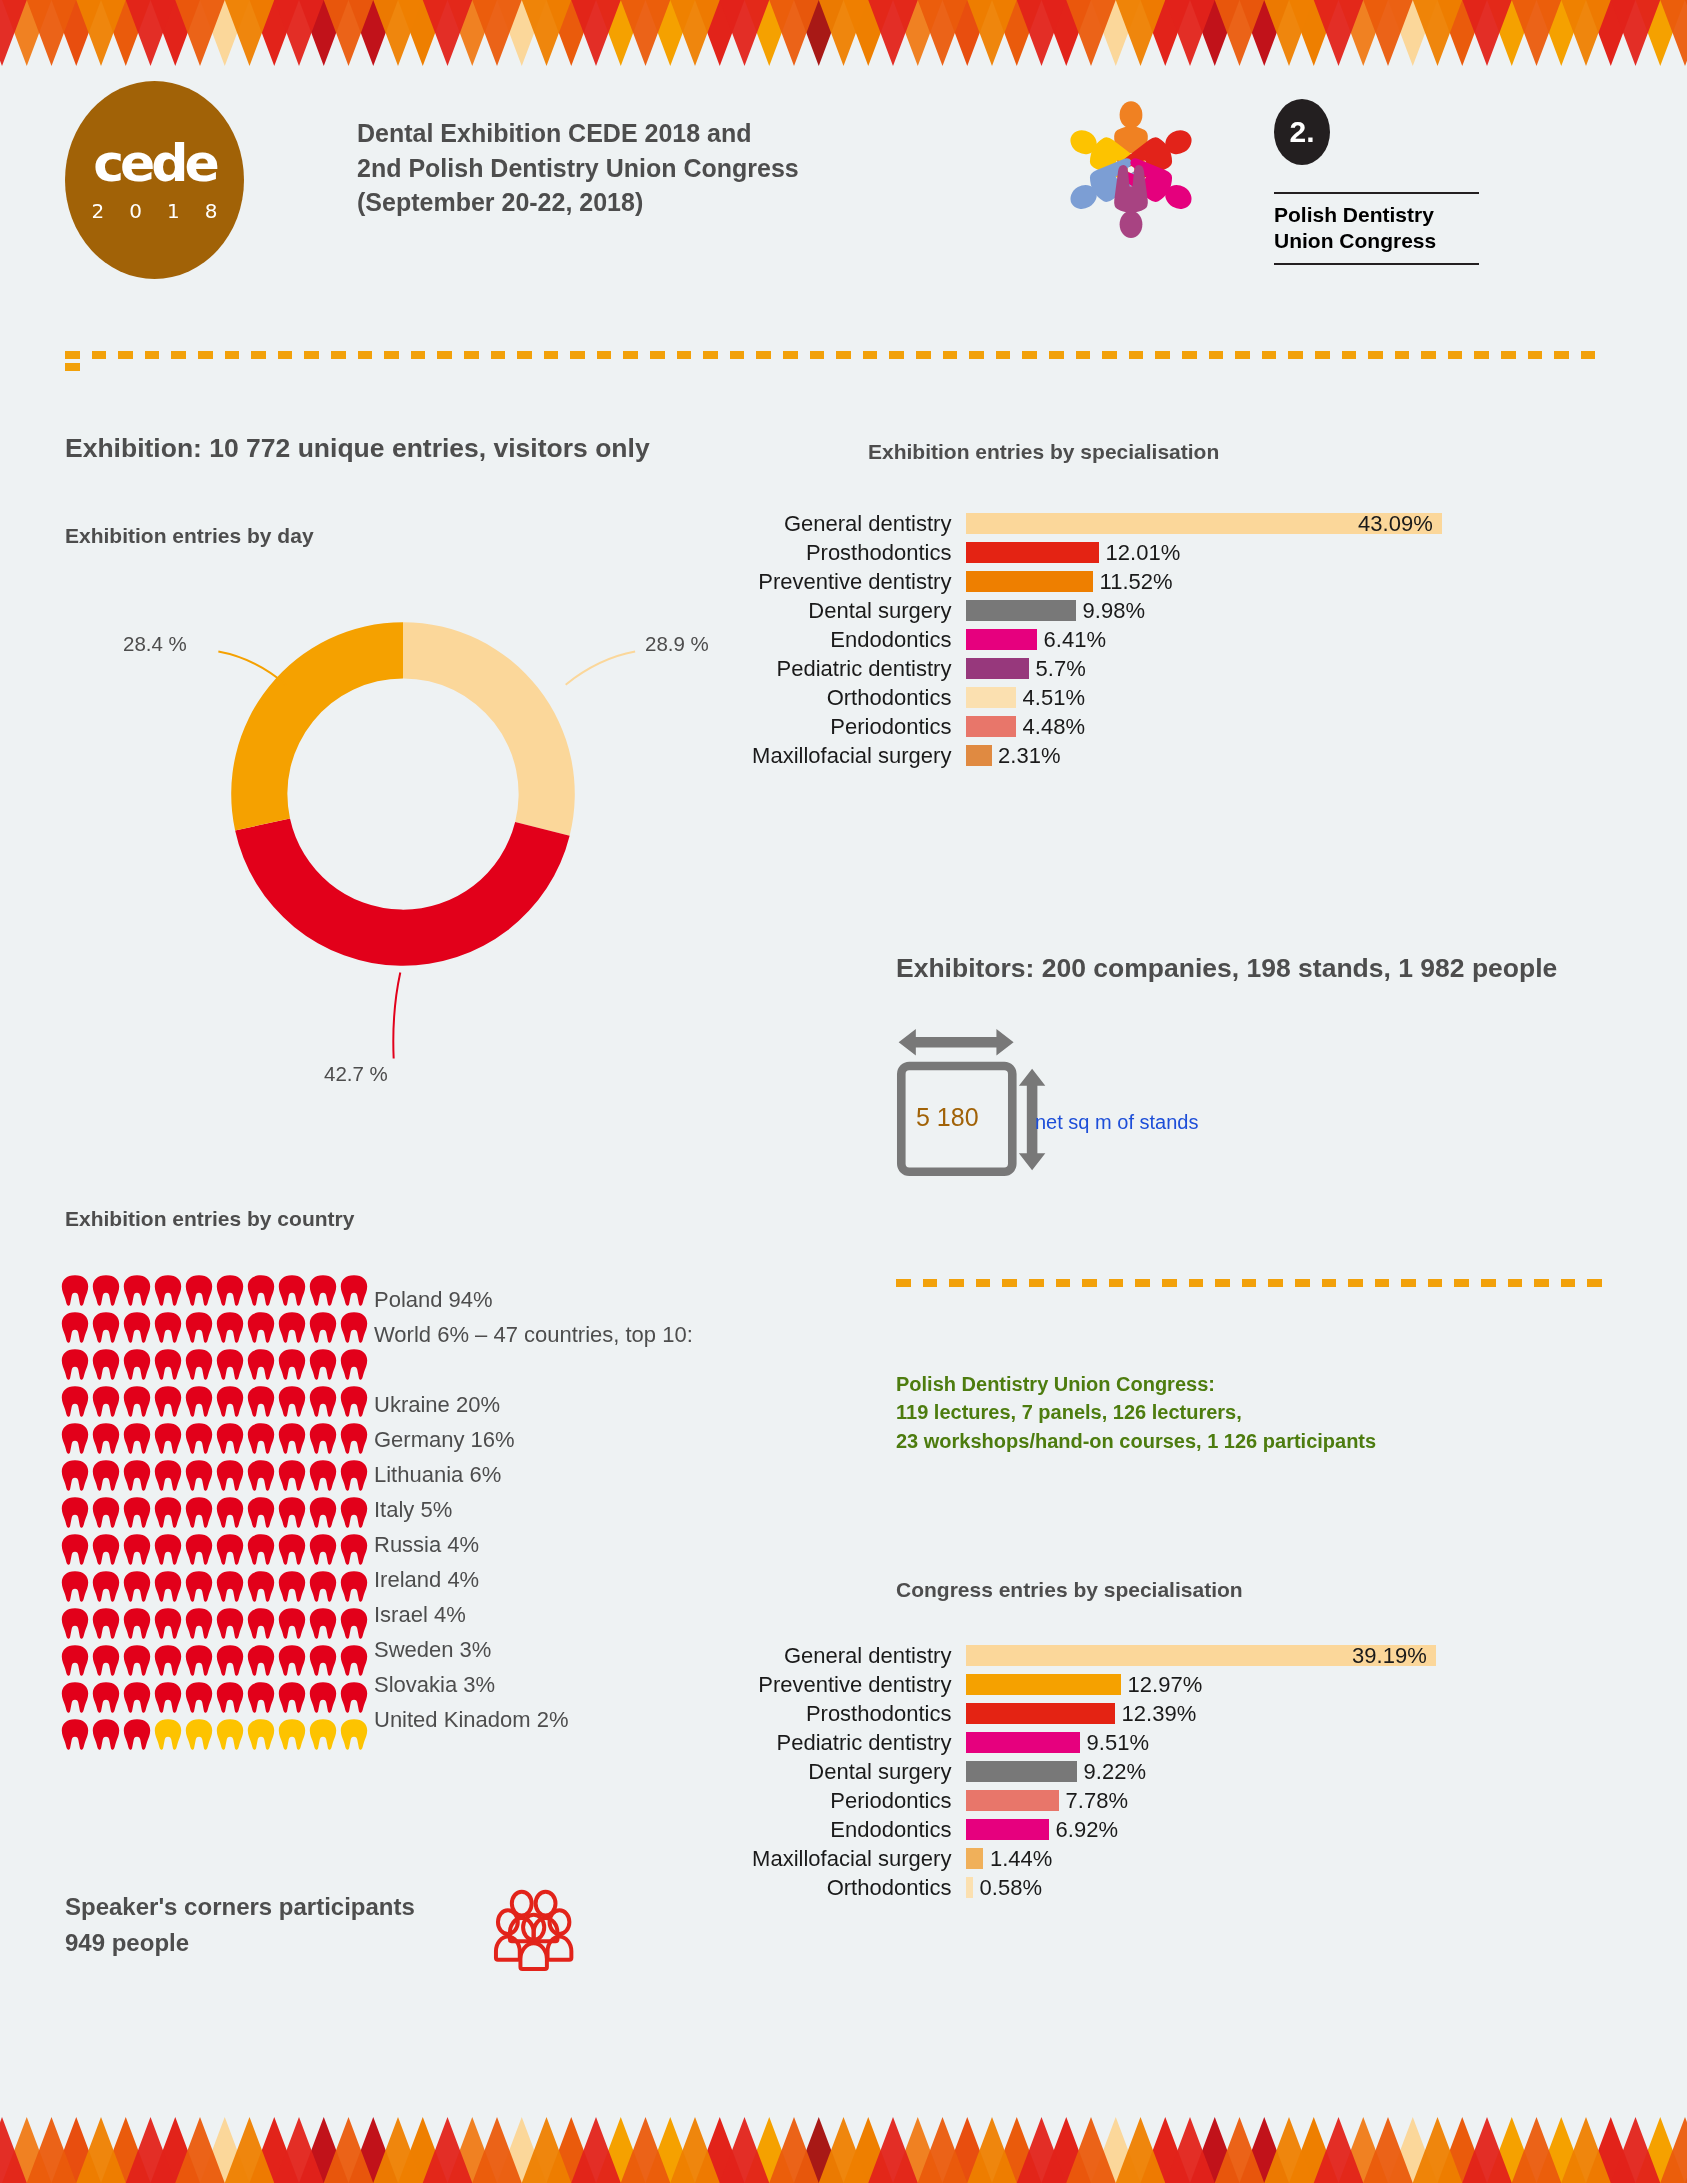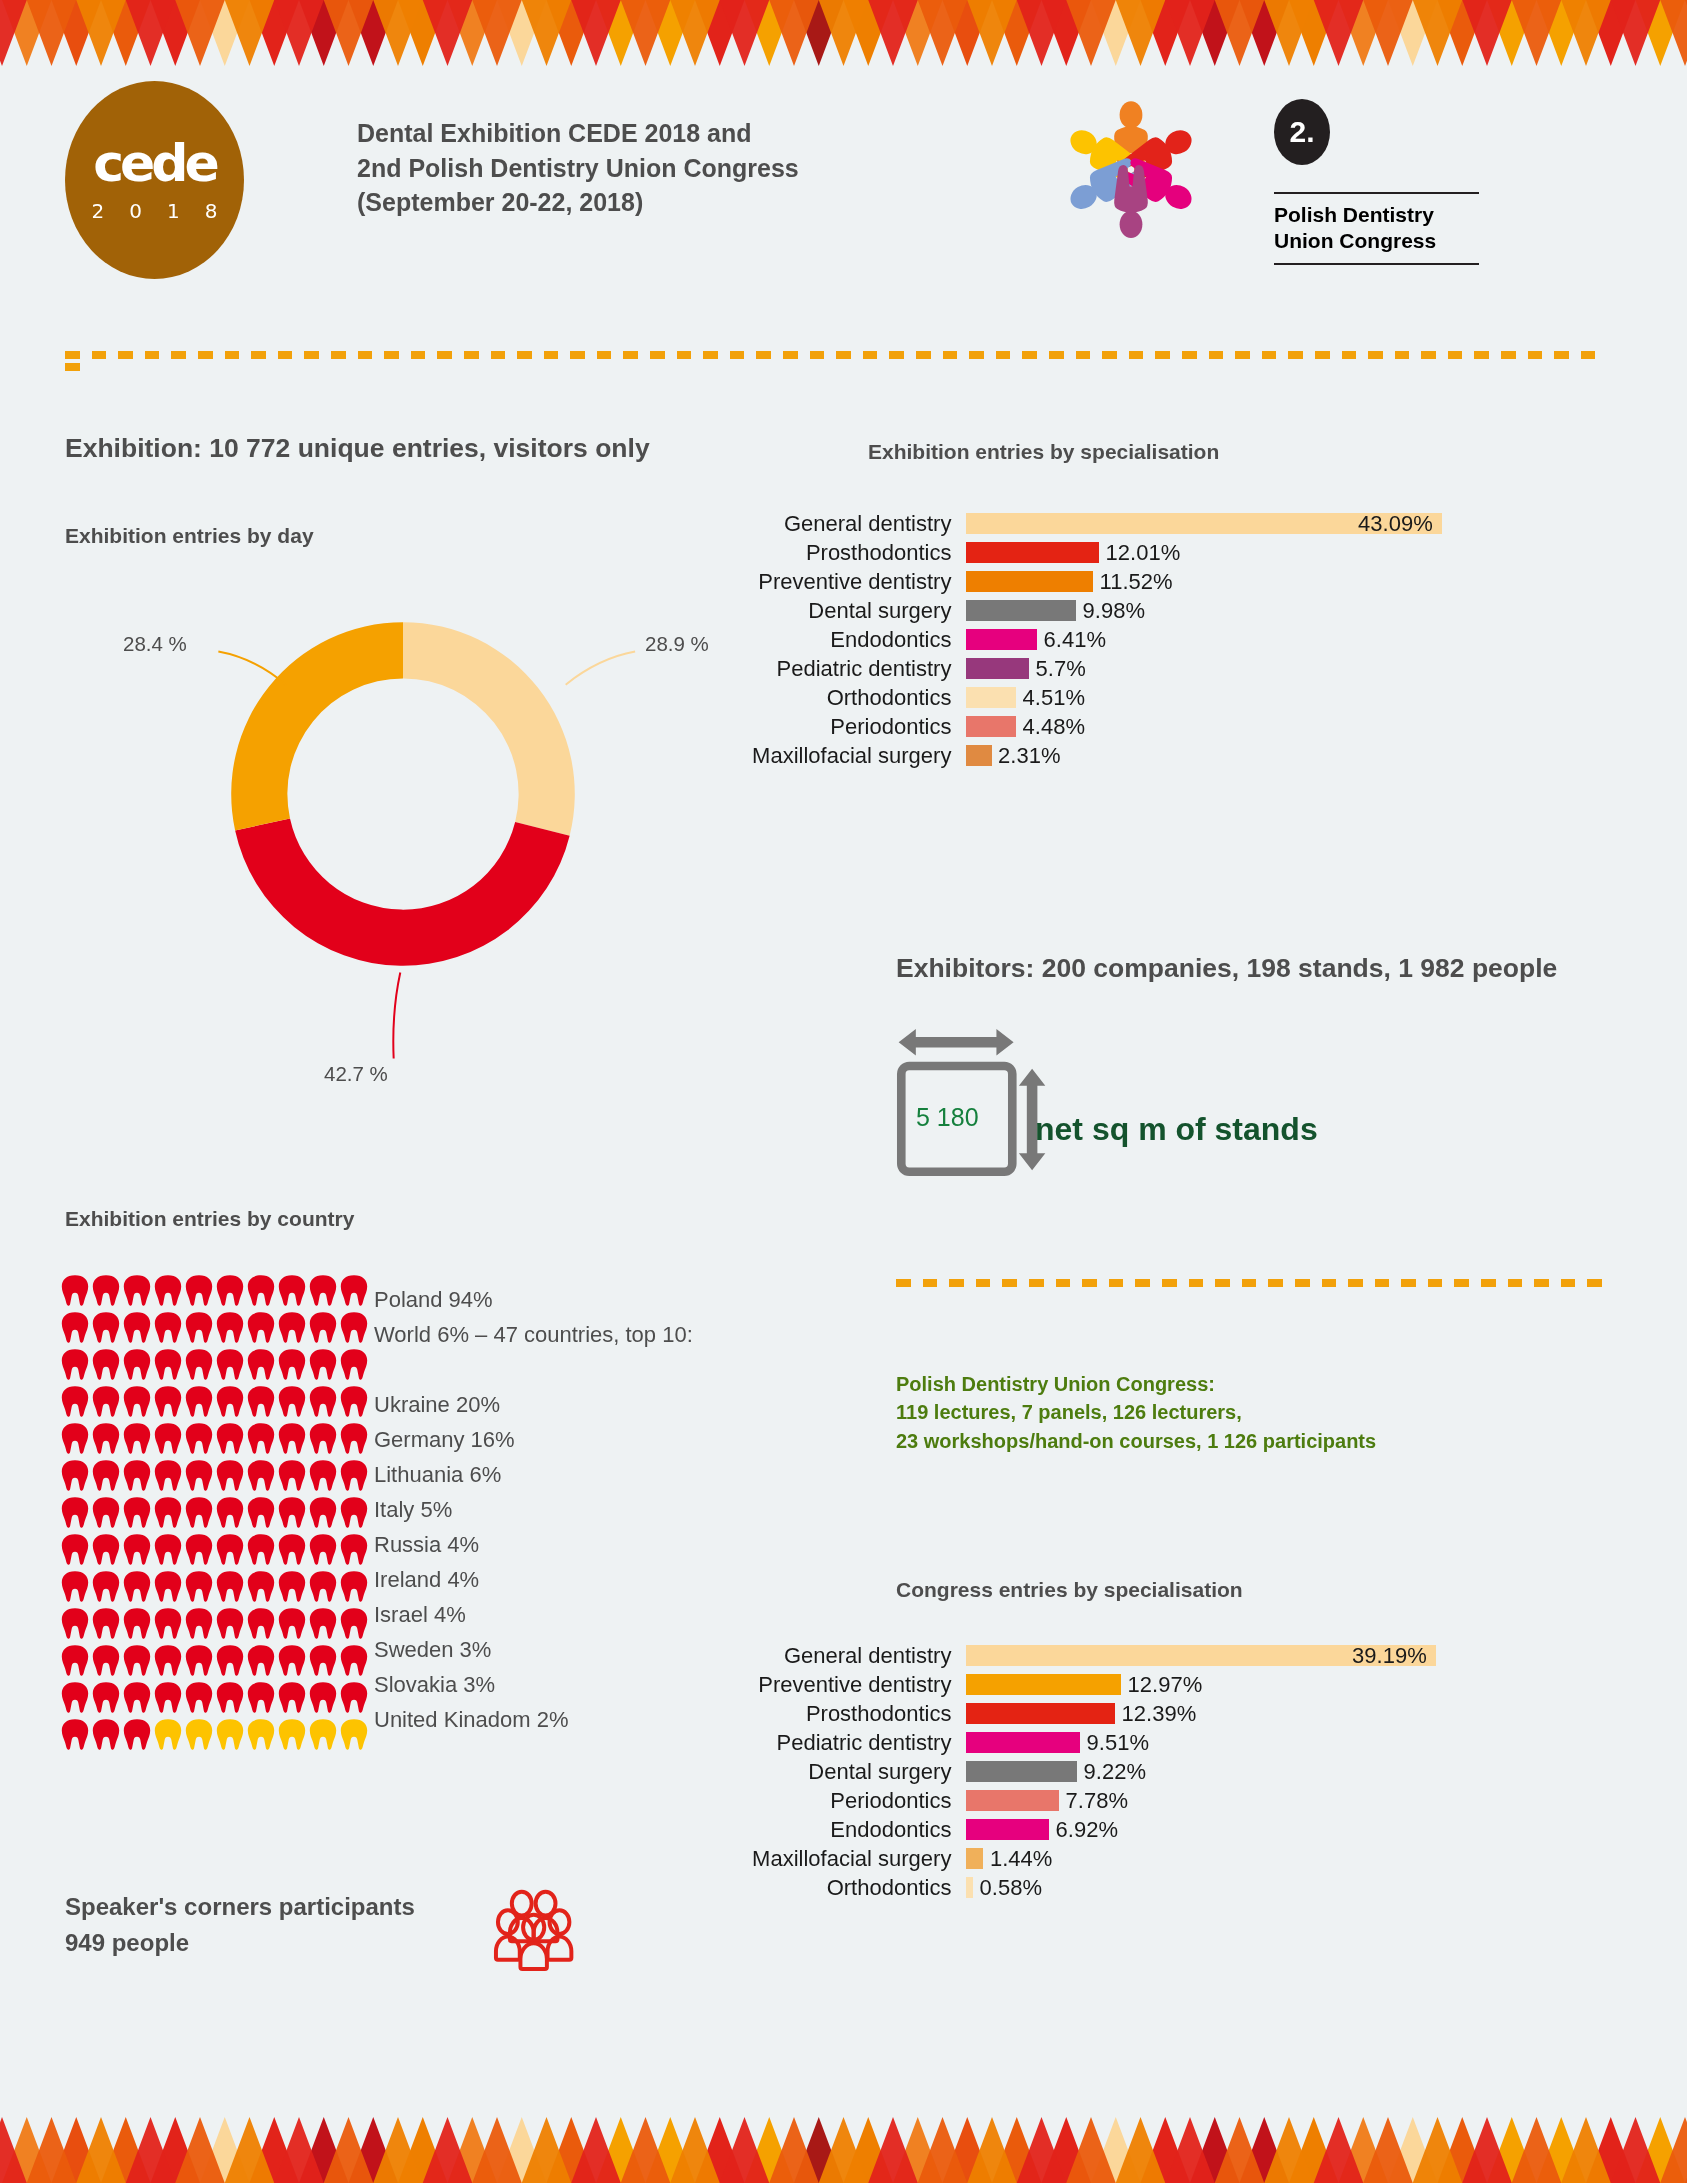--- a/index.html
+++ b/index.html
@@ -100,7 +100,7 @@
   .stands-wrap { position: absolute; left: 896px; top: 1025px; width: 370px; height: 152px; }
   .stands-num {
     position: absolute; left: 916px; top: 1103px;
-    color: #15803d; font-size: 25px; font-weight: normal;
+    color: #a16207; font-size: 25px; font-weight: normal;
   }
   .stands-text {
     position: absolute; left: 1035px; top: 1111px;

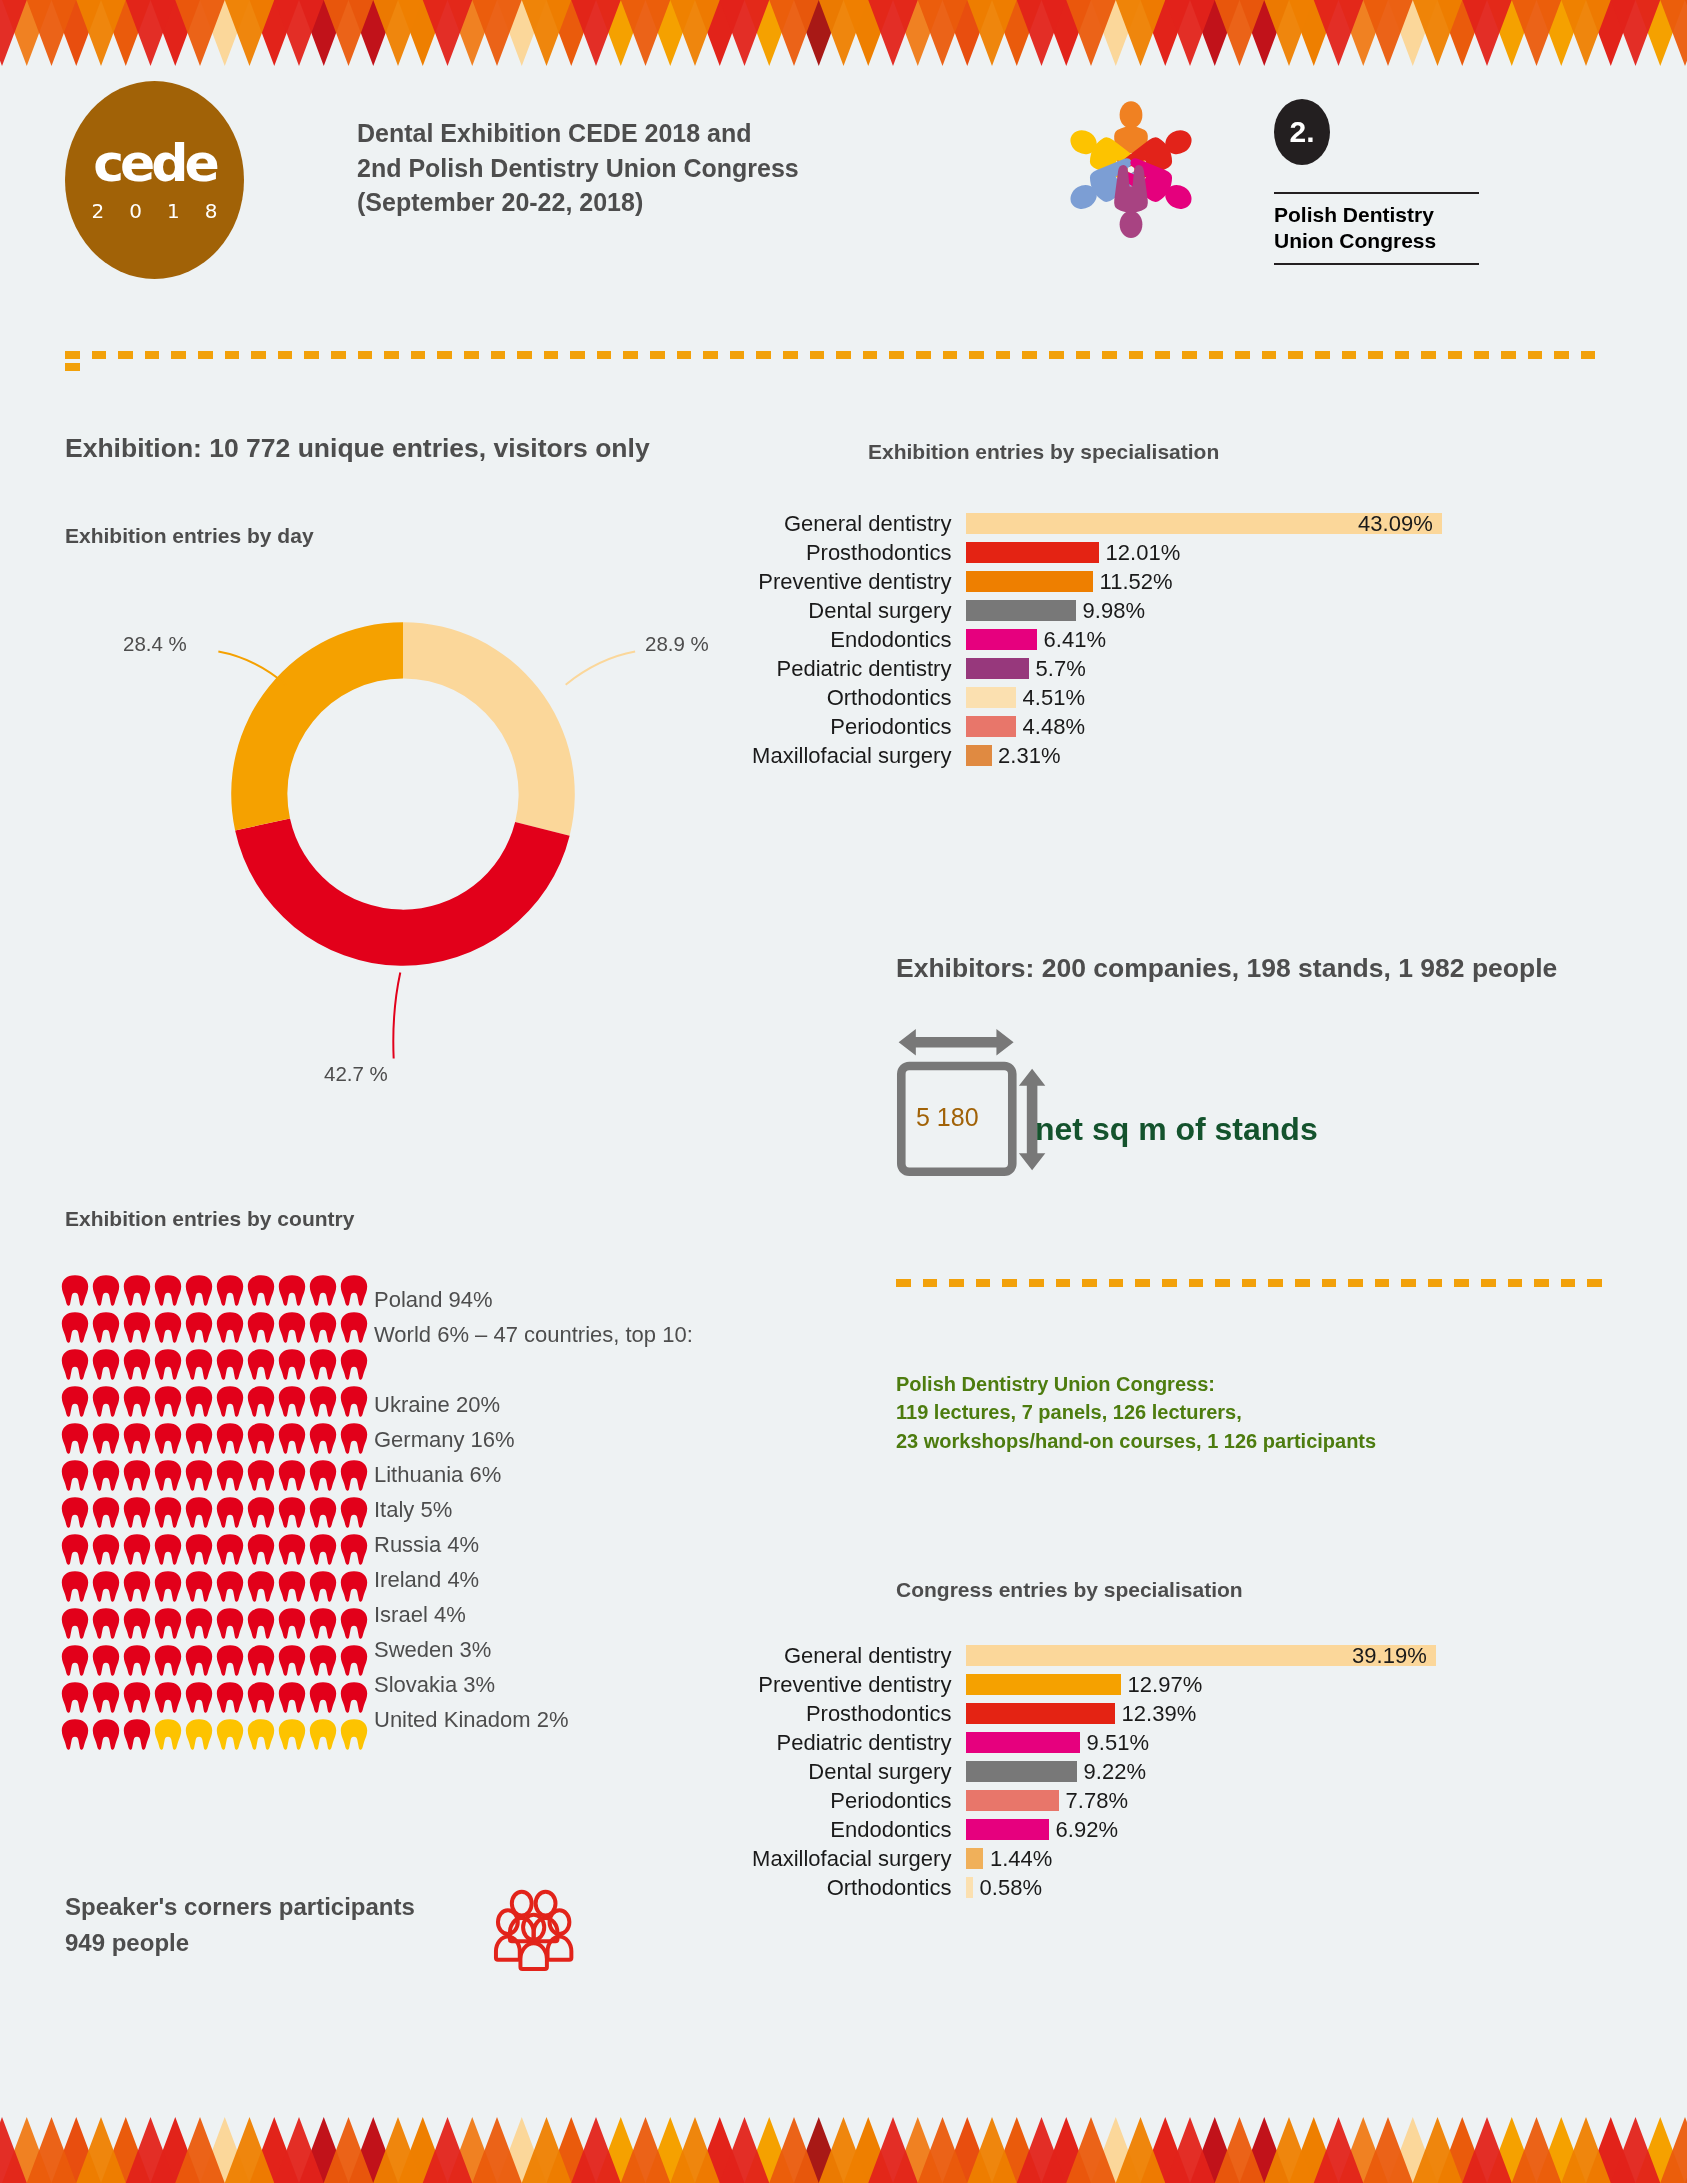--- a/index.html
+++ b/index.html
@@ -104,7 +104,7 @@
   }
   .stands-text {
     position: absolute; left: 1035px; top: 1111px;
-    color: #14532d; font-size: 32px; font-weight: bold; white-space: nowrap;
+    color: #1d4ed8; font-size: 20px; font-weight: normal; white-space: nowrap;
   }
 
   

